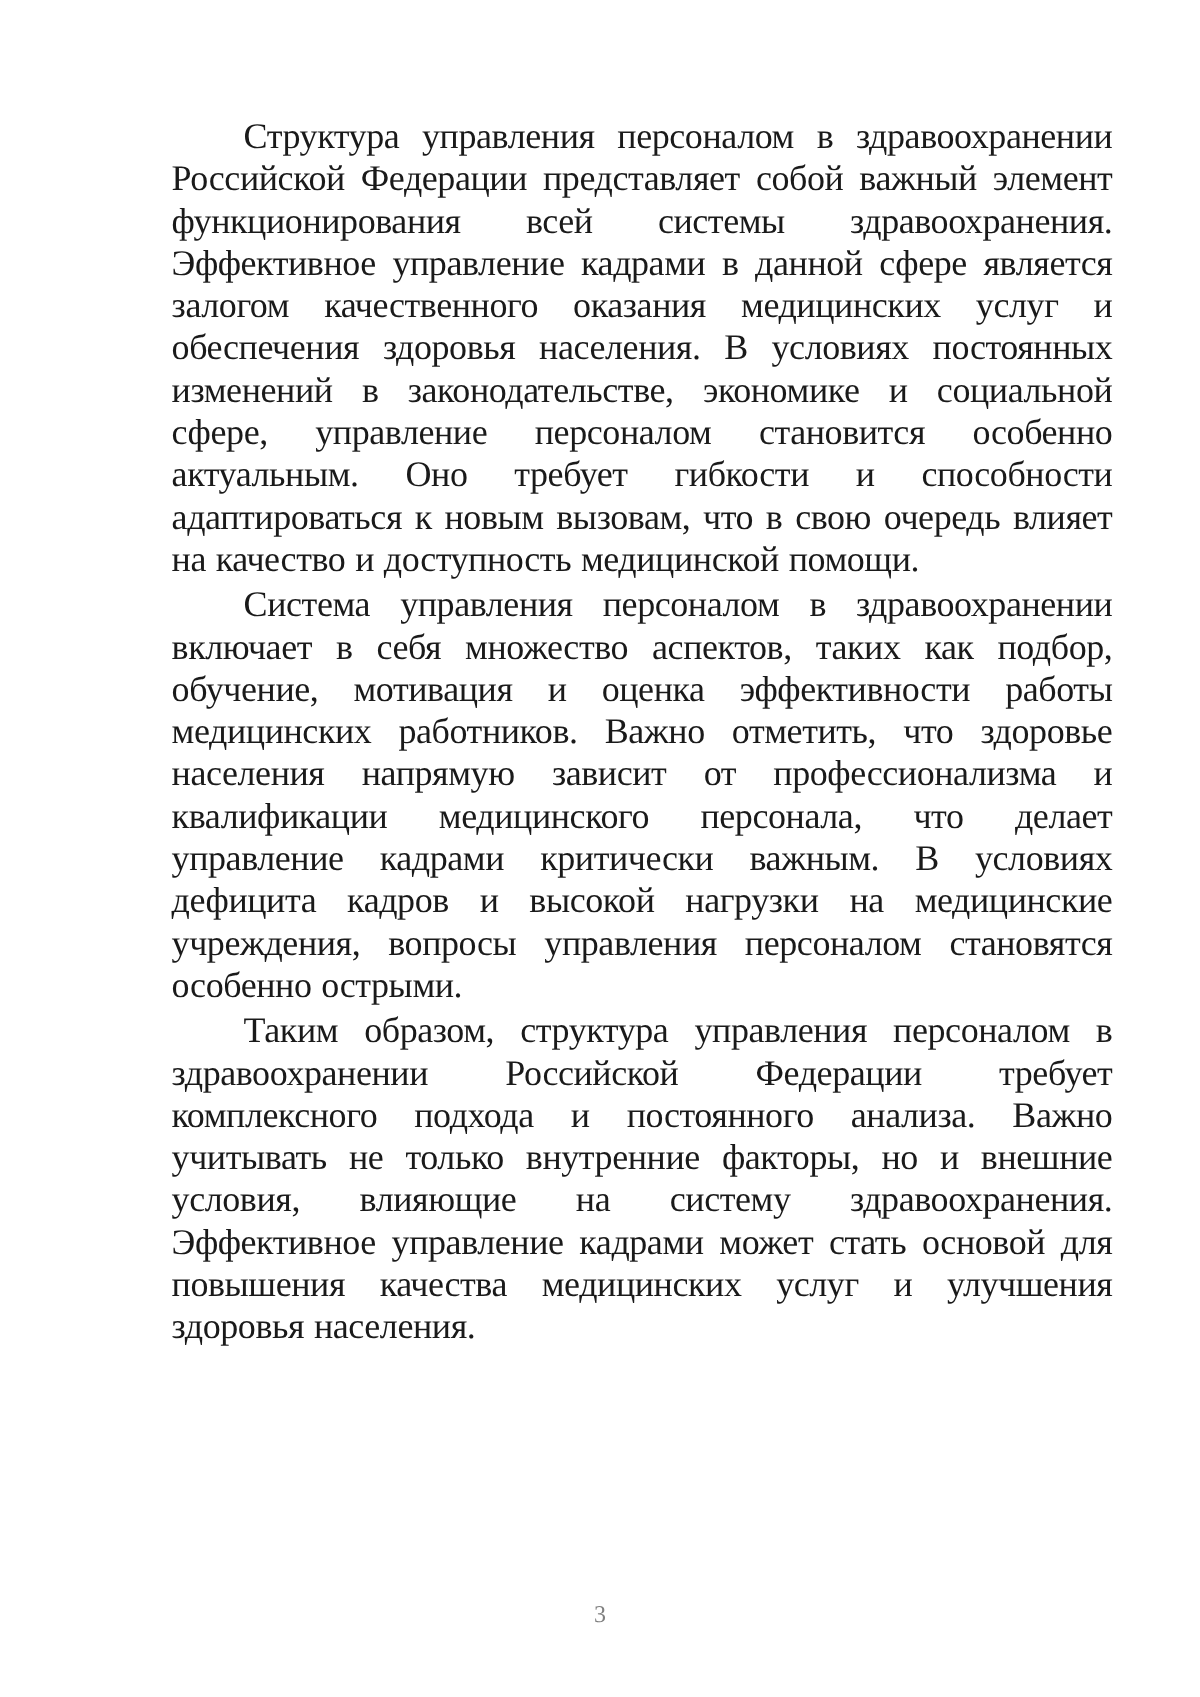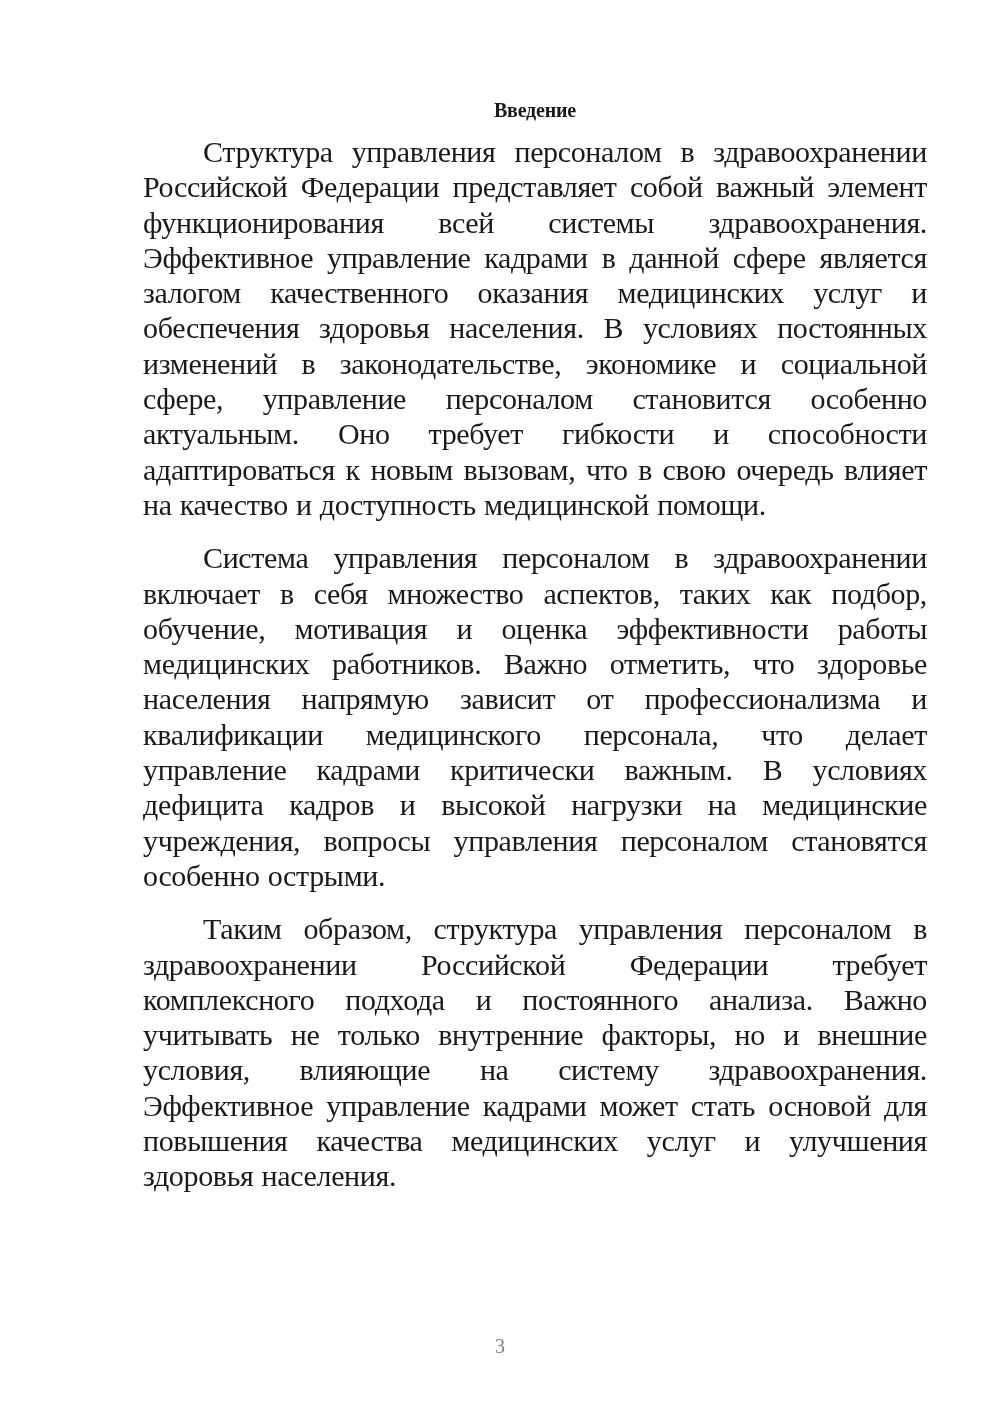--- a/index.html
+++ b/index.html
@@ -56,7 +56,6 @@
 <body>
 
 <div class="page">
-  <h1 class="heading">Введение</h1>
   <p class="para">Структура управления персоналом в здравоохранении Российской Федерации представляет собой важный элемент функционирования всей системы здравоохранения. Эффективное управление кадрами в данной сфере является залогом качественного оказания медицинских услуг и обеспечения здоровья населения. В условиях постоянных изменений в законодательстве, экономике и социальной сфере, управление персоналом становится особенно актуальным. Оно требует гибкости и способности адаптироваться к новым вызовам, что в свою очередь влияет на качество и доступность медицинской помощи.</p>
   <p class="para">Система управления персоналом в здравоохранении включает в себя множество аспектов, таких как подбор, обучение, мотивация и оценка эффективности работы медицинских работников. Важно отметить, что здоровье населения напрямую зависит от профессионализма и квалификации медицинского персонала, что делает управление кадрами критически важным. В условиях дефицита кадров и высокой нагрузки на медицинские учреждения, вопросы управления персоналом становятся особенно острыми.</p>
   <p class="para">Таким образом, структура управления персоналом в здравоохранении Российской Федерации требует комплексного подхода и постоянного анализа. Важно учитывать не только внутренние факторы, но и внешние условия, влияющие на систему здравоохранения. Эффективное управление кадрами может стать основой для повышения качества медицинских услуг и улучшения здоровья населения.</p>

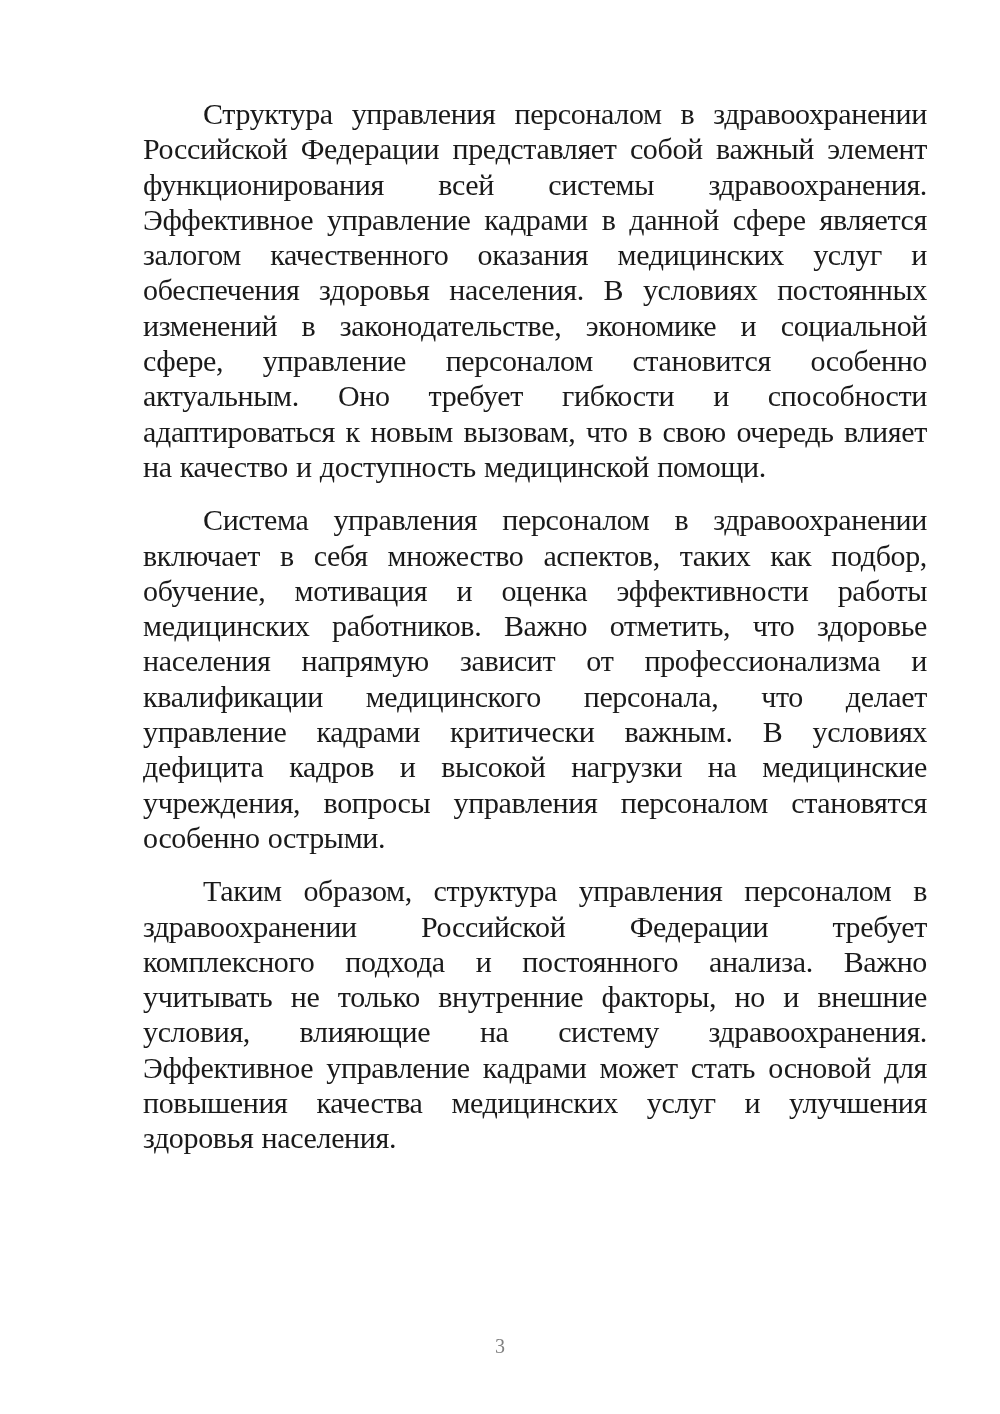--- a/index.html
+++ b/index.html
@@ -39,7 +39,7 @@
       word-spacing: 1px;
     }
     .para + .para {
-      margin-top: 18px;
+      margin-top: 2px;
     }
     .page-number {
       position: absolute;

